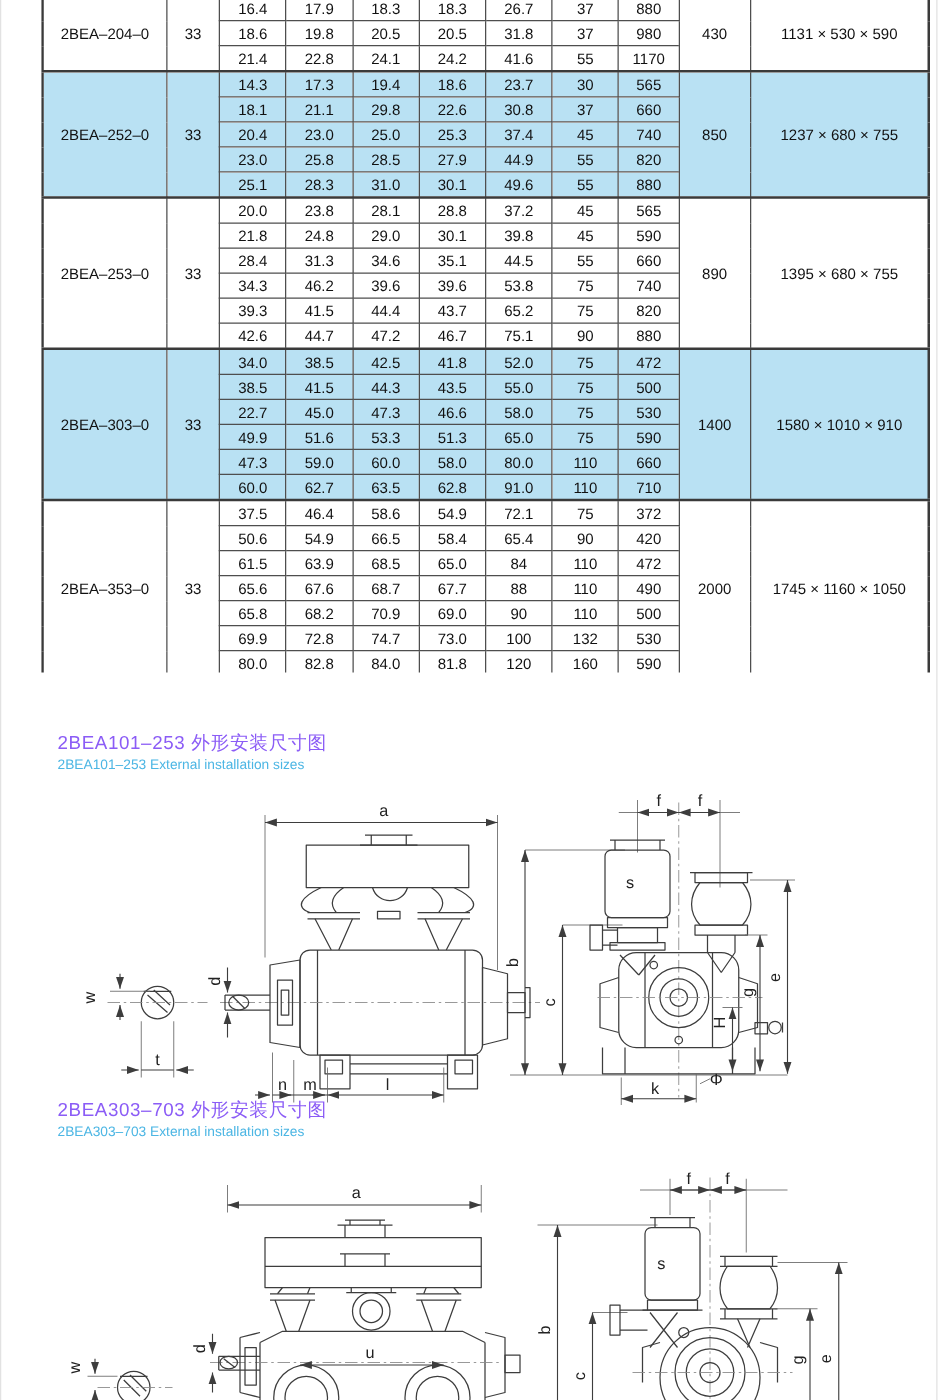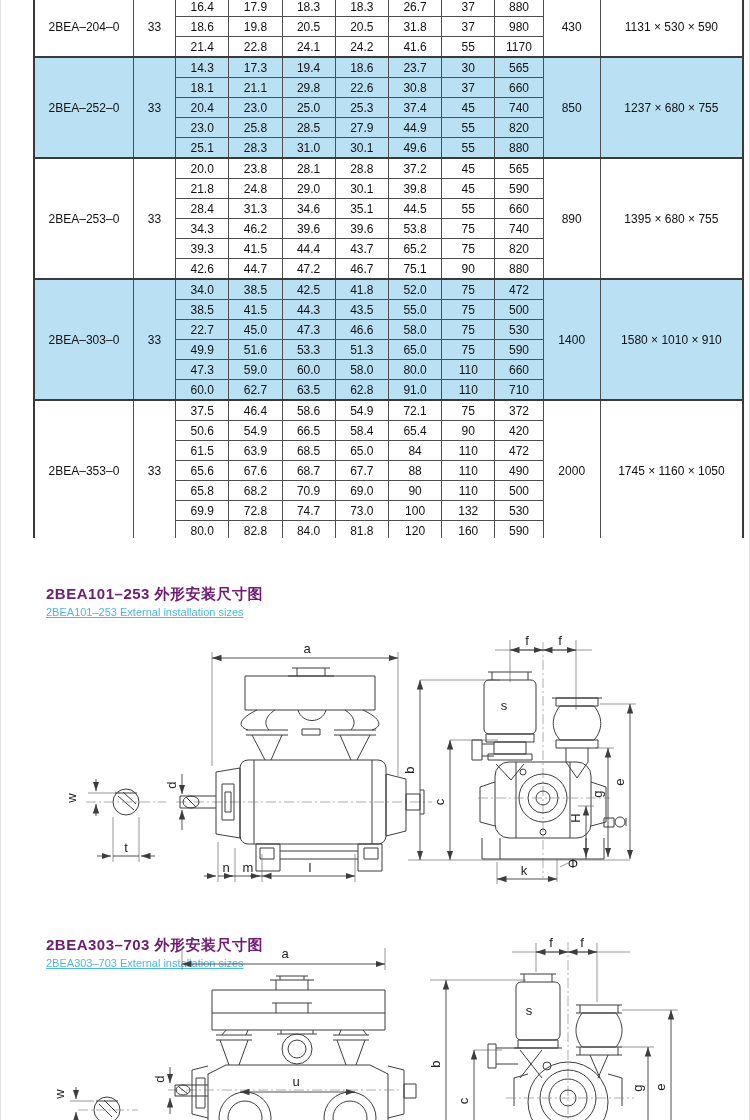--- a/index.html
+++ b/index.html
@@ -30,7 +30,7 @@
 
   
   .sec-head{position:absolute;left:46px;}
-  .sec-head .zh{font-size:15px;font-weight:bold;color:#701a75;letter-spacing:0.5px;}
+  .sec-head .zh{font-size:15px;font-weight:normal;color:#8b5cf6;letter-spacing:0.5px;}
   .sec-head .en{font-size:11px;color:#4cb6e4;margin-top:2px;text-decoration:underline;}
   #head1{top:585px;}
   #head2{top:936px;}

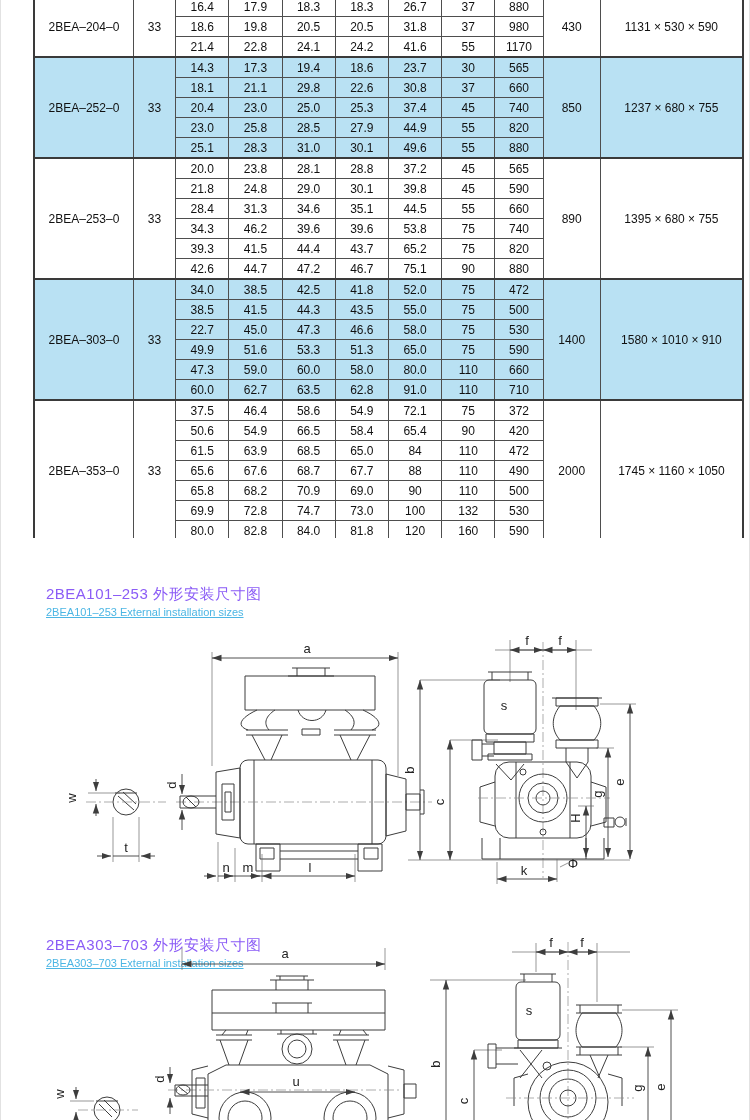--- a/index.html
+++ b/index.html
@@ -31,7 +31,7 @@
   
   .sec-head{position:absolute;left:46px;}
   .sec-head .zh{font-size:15px;font-weight:normal;color:#8b5cf6;letter-spacing:0.5px;}
-  .sec-head .en{font-size:11px;color:#4cb6e4;margin-top:2px;text-decoration:underline;}
+  .sec-head .en{font-size:11px;color:#4cb6e4;margin-top:2px;}
   #head1{top:585px;}
   #head2{top:936px;}
 

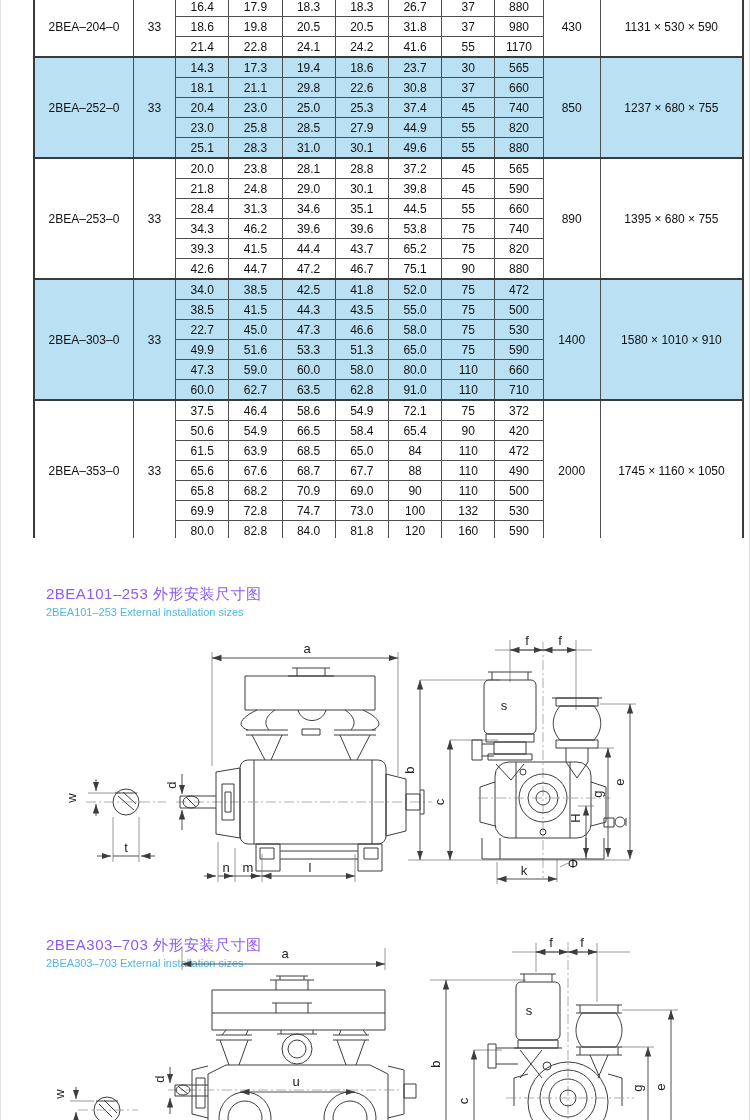--- a/index.html
+++ b/index.html
@@ -33,7 +33,7 @@
   .sec-head .zh{font-size:15px;font-weight:normal;color:#8b5cf6;letter-spacing:0.5px;}
   .sec-head .en{font-size:11px;color:#4cb6e4;margin-top:2px;}
   #head1{top:585px;}
-  #head2{top:936px;}
+  #head2{top:879px;}
 
   
   .diag{position:absolute;left:30px;}

